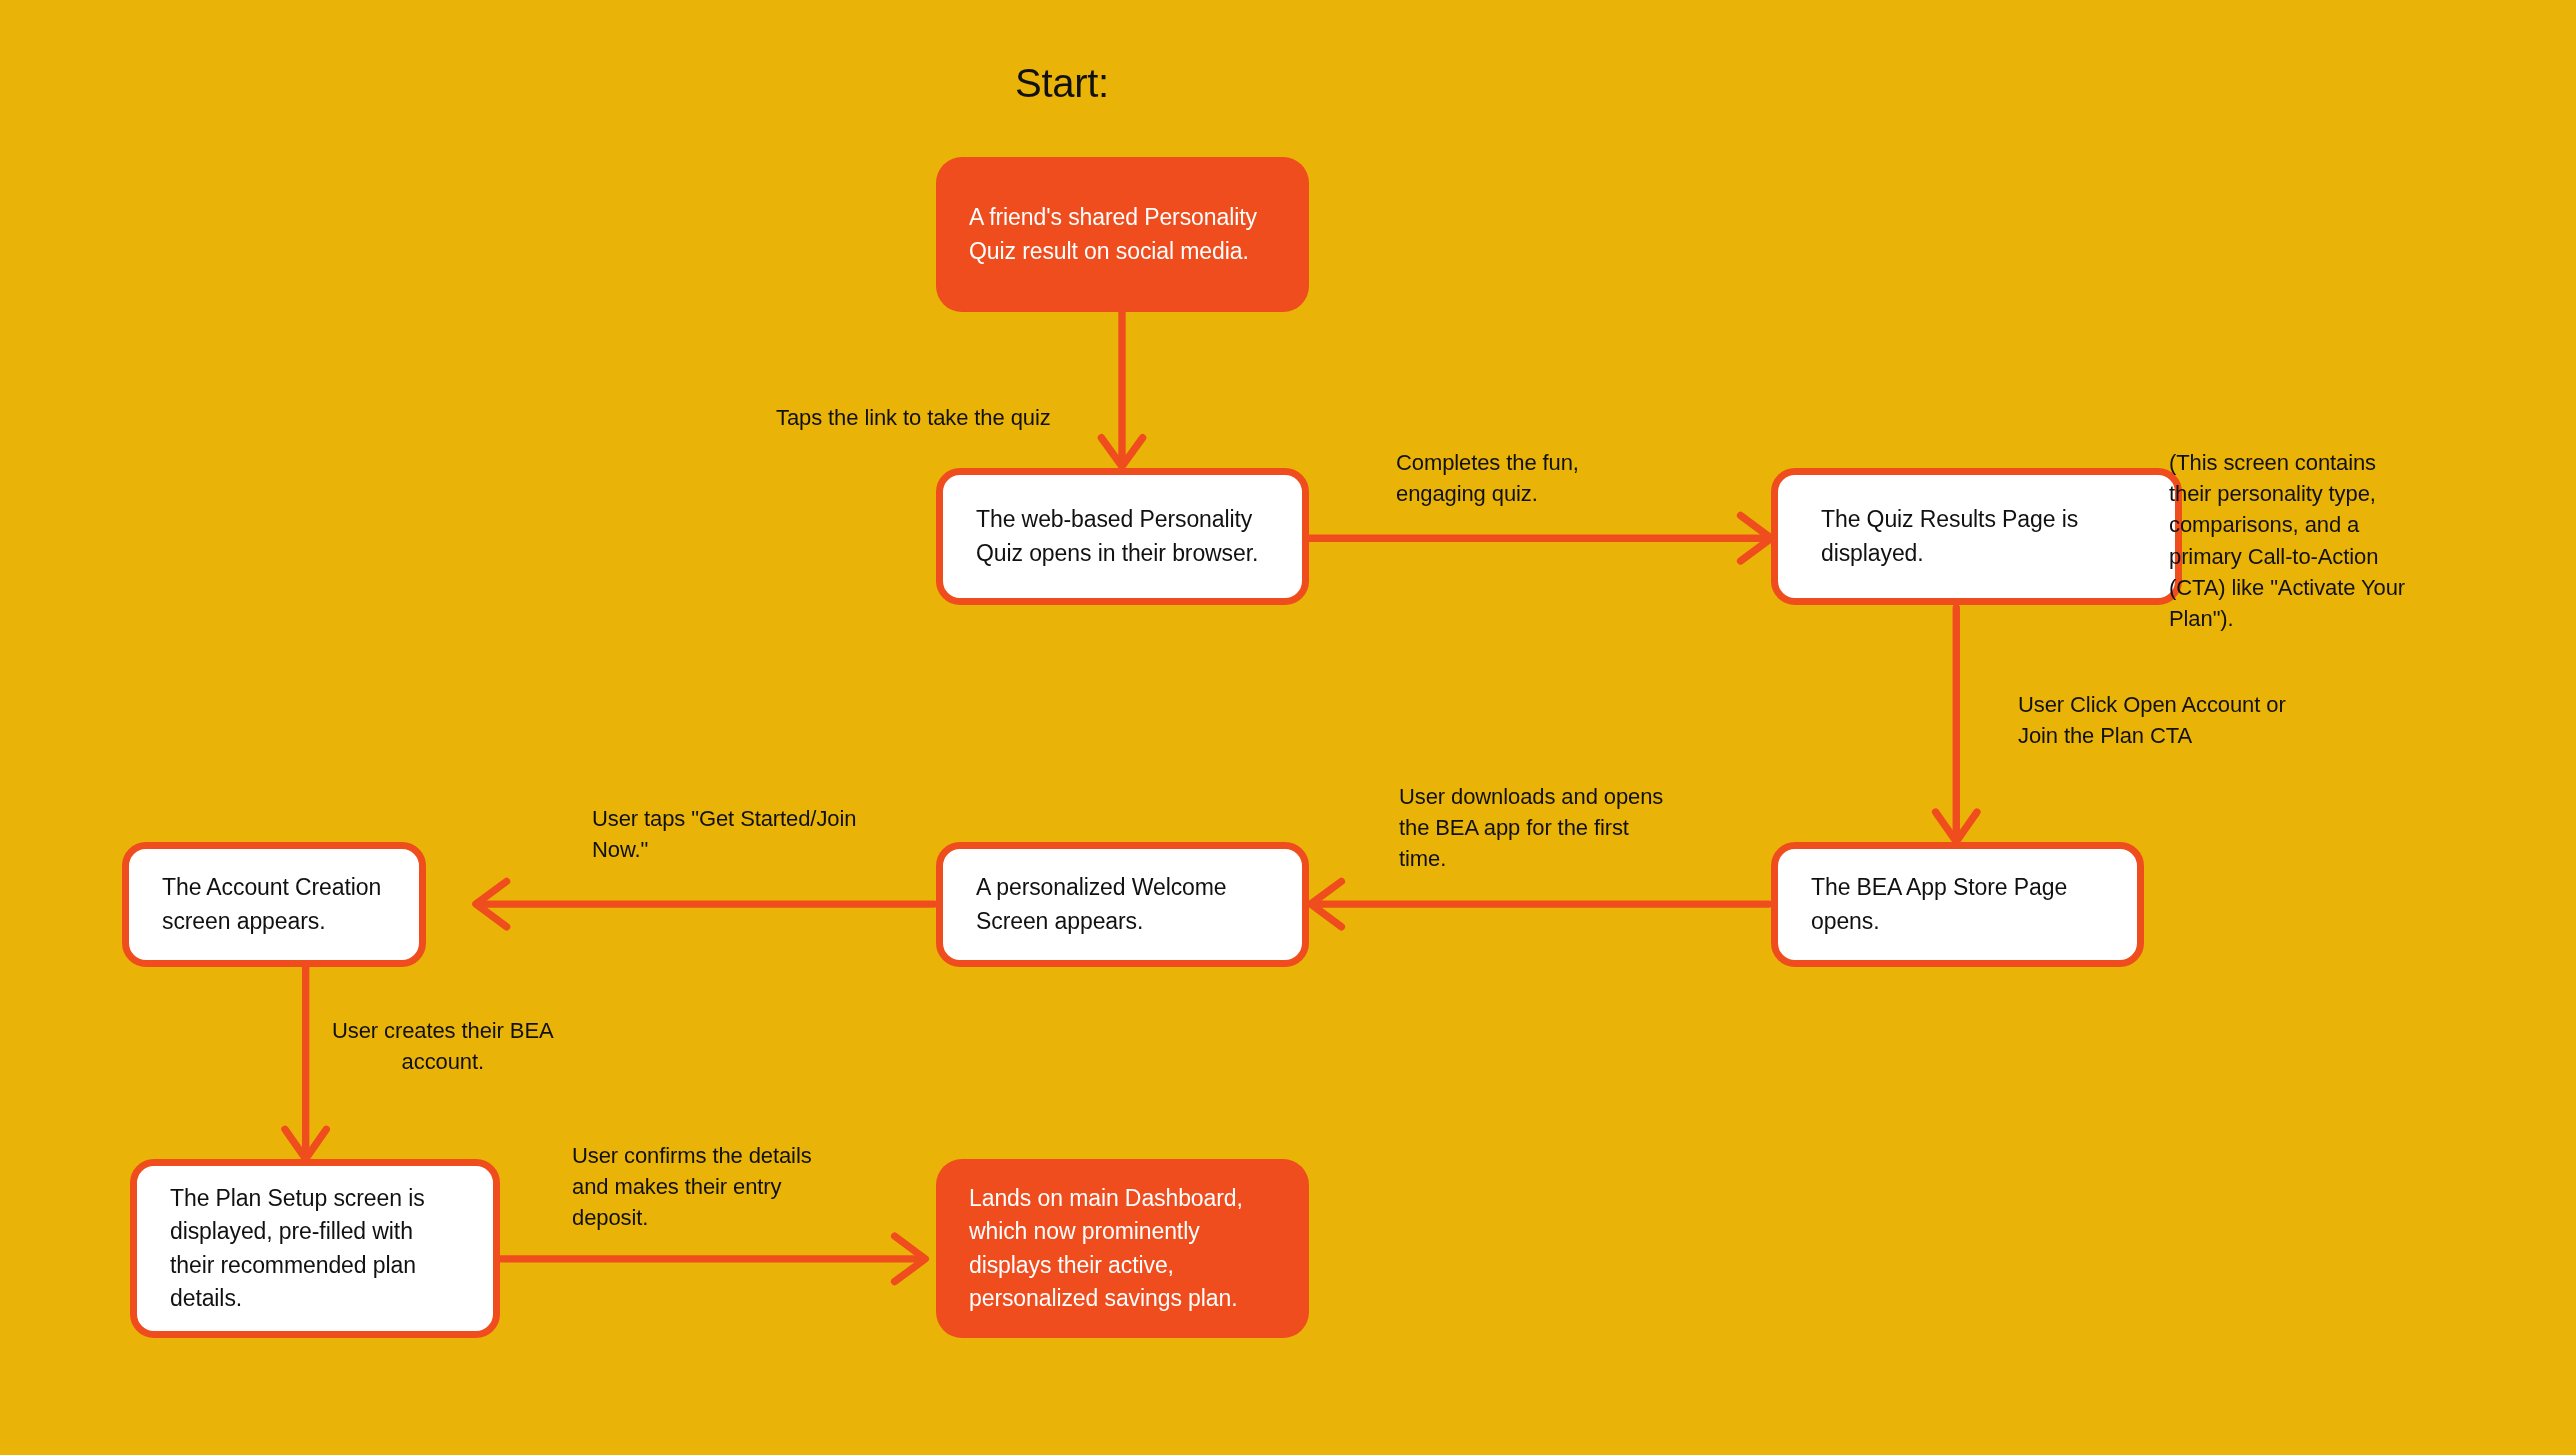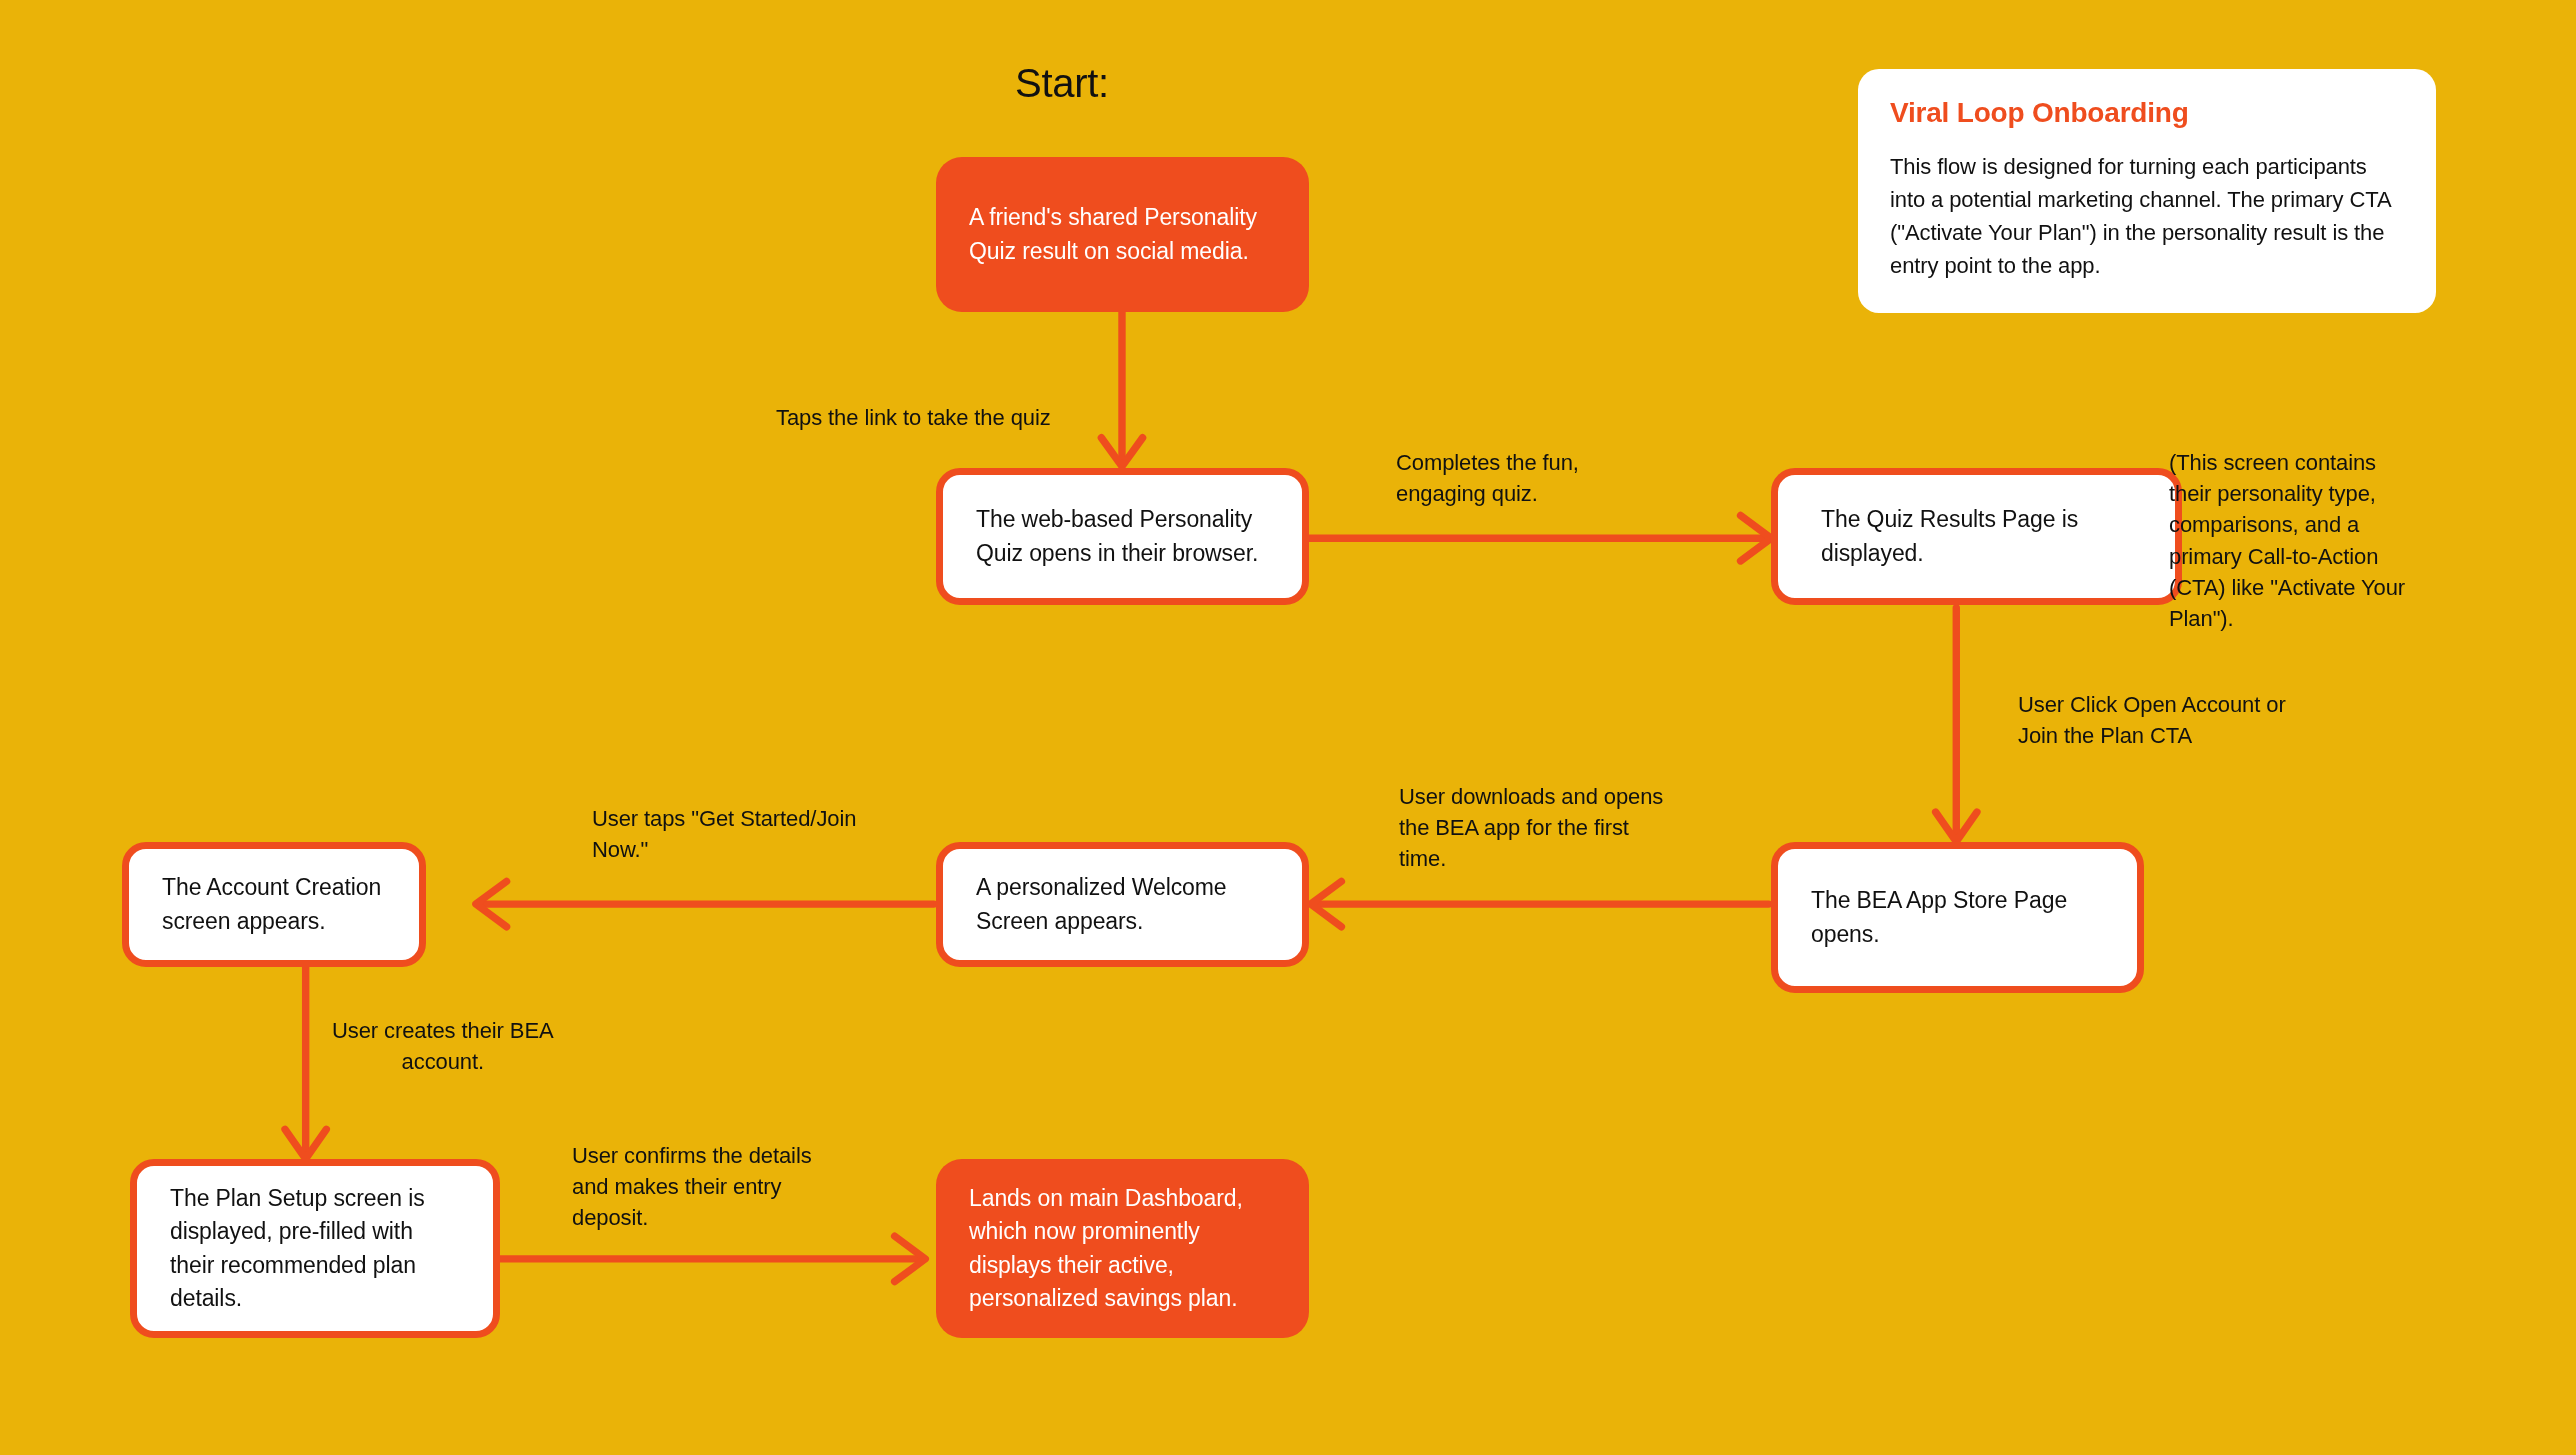--- a/index.html
+++ b/index.html
@@ -210,10 +210,6 @@
 (CTA) like "Activate Your
 Plan").</div>
 
-  <div id="info-card">
-    <div class="card-title">Viral Loop Onboarding</div>
-    <div class="card-body">This flow is designed for turning each participants into a potential marketing channel. The primary CTA ("Activate Your Plan") in the personality result is the entry point to the app.</div>
-  </div>
 
 </div>
 

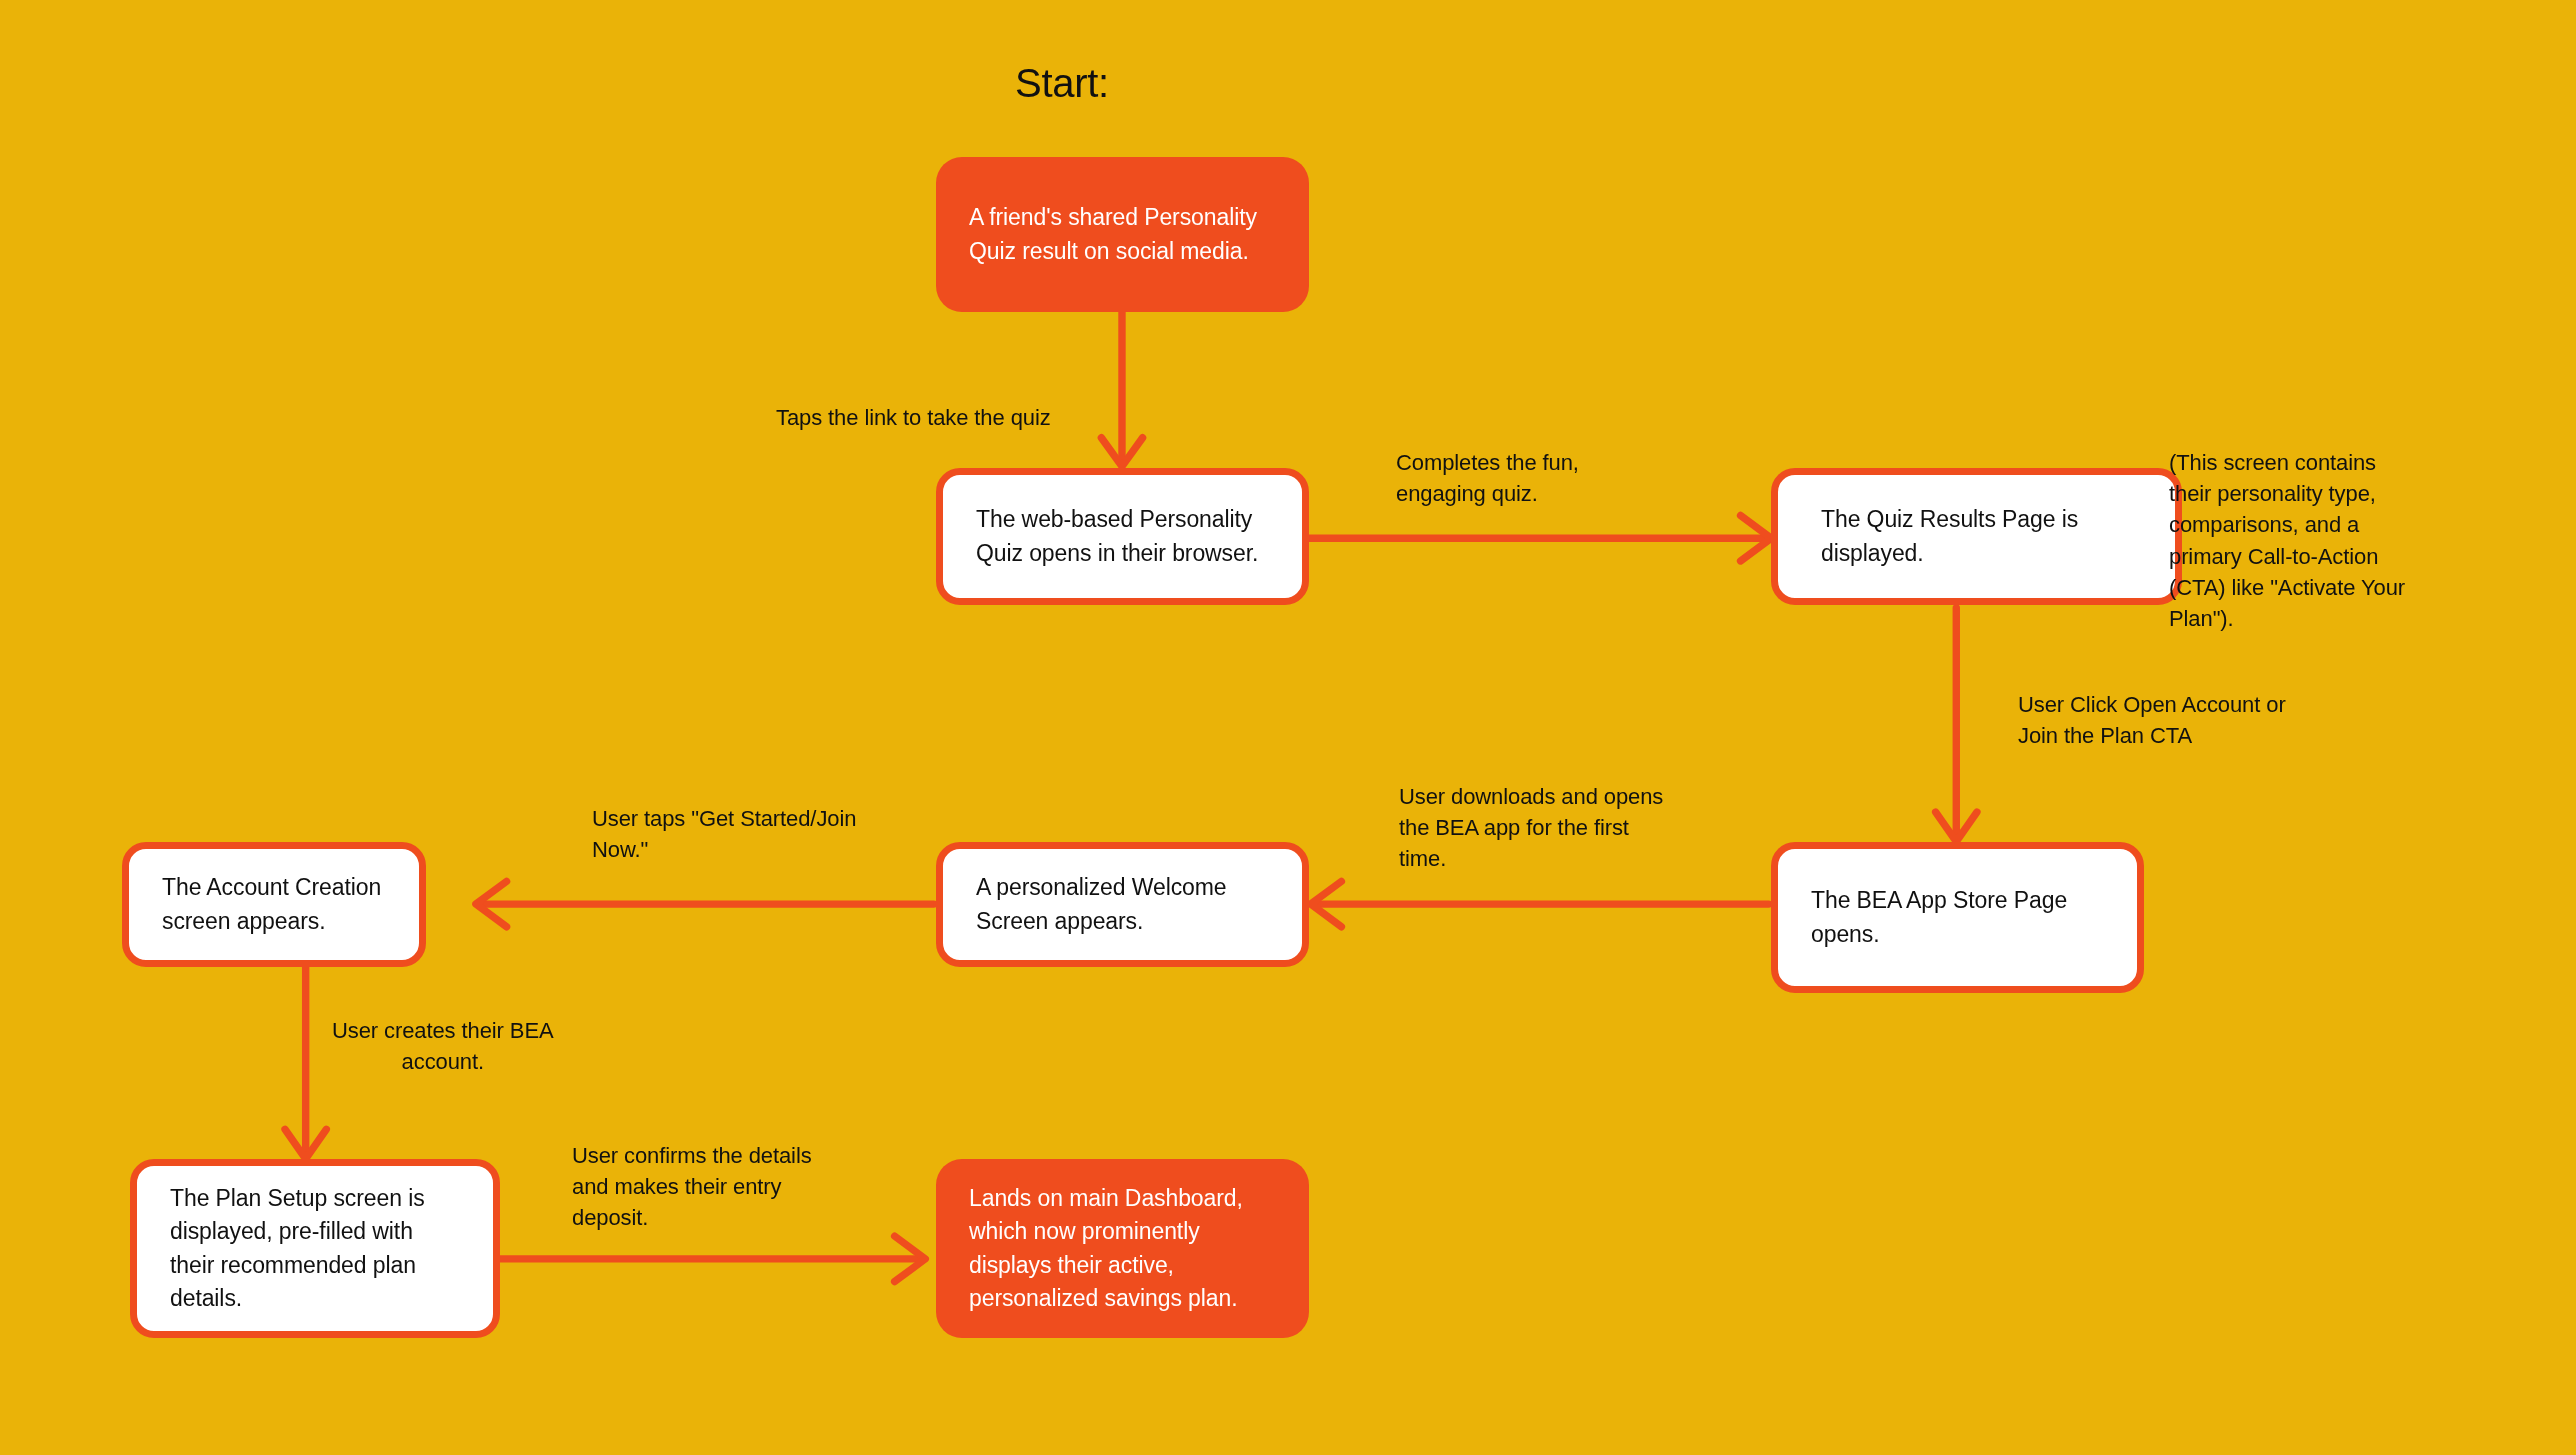--- a/index.html
+++ b/index.html
@@ -161,7 +161,7 @@
     <span class="node-text">The Quiz Results Page is displayed.</span>
   </div>
 
-  <div class="node outline" style="left:1771px; top:842px; width:373px; height:151px;">
+  <div class="node outline" style="left:1771px; top:842px; width:373px; height:125px;">
     <span class="node-text">The BEA App Store Page opens.</span>
   </div>
 

